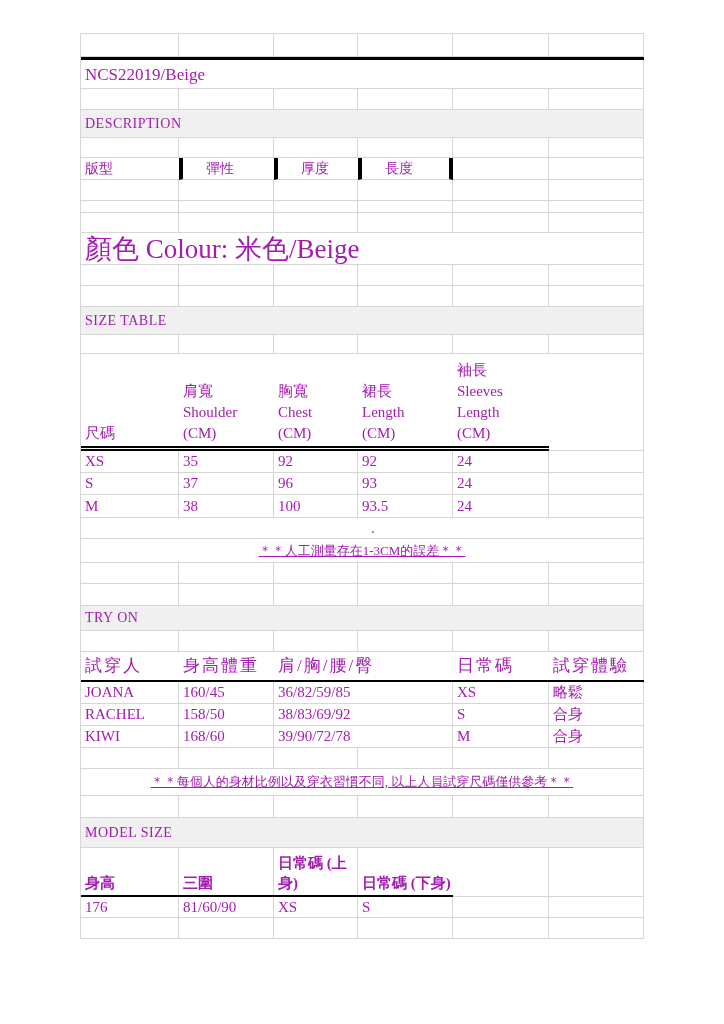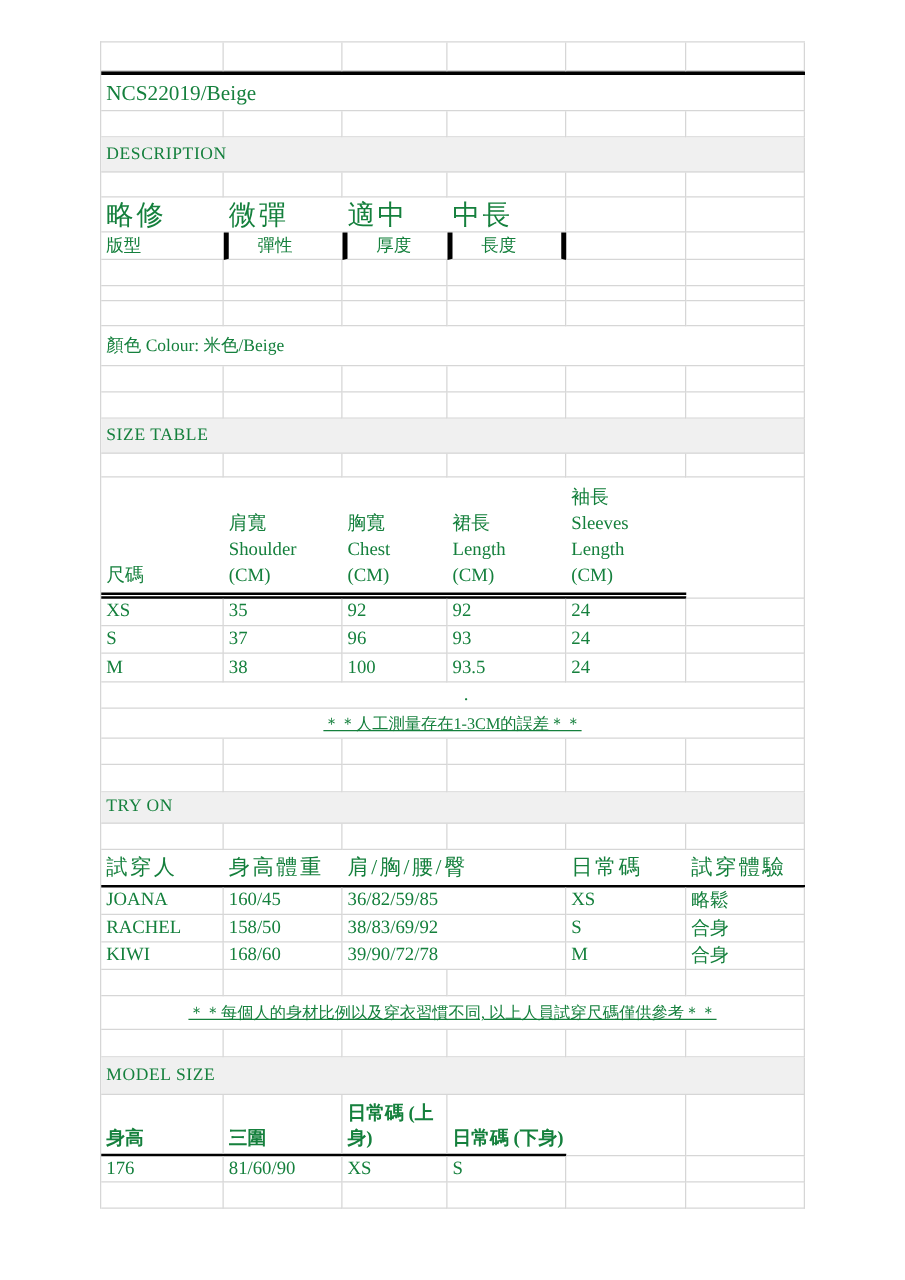--- a/index.html
+++ b/index.html
@@ -4,7 +4,7 @@
 <style>
   html,body{margin:0;padding:0;background:#ffffff;}
   .page{position:relative;width:724px;height:1024px;background:#fff;overflow:hidden;
-        font-family:"Liberation Serif","DejaVu Serif",serif;color:#15803d;}
+        font-family:"Liberation Serif","DejaVu Serif",serif;color:#a21caf;}
   .sheet{position:absolute;left:80px;top:33px;width:563px;
          border-top:1px solid #d6d6d6;border-left:1px solid #d6d6d6;box-sizing:content-box;}
   .row{display:flex;box-sizing:border-box;}

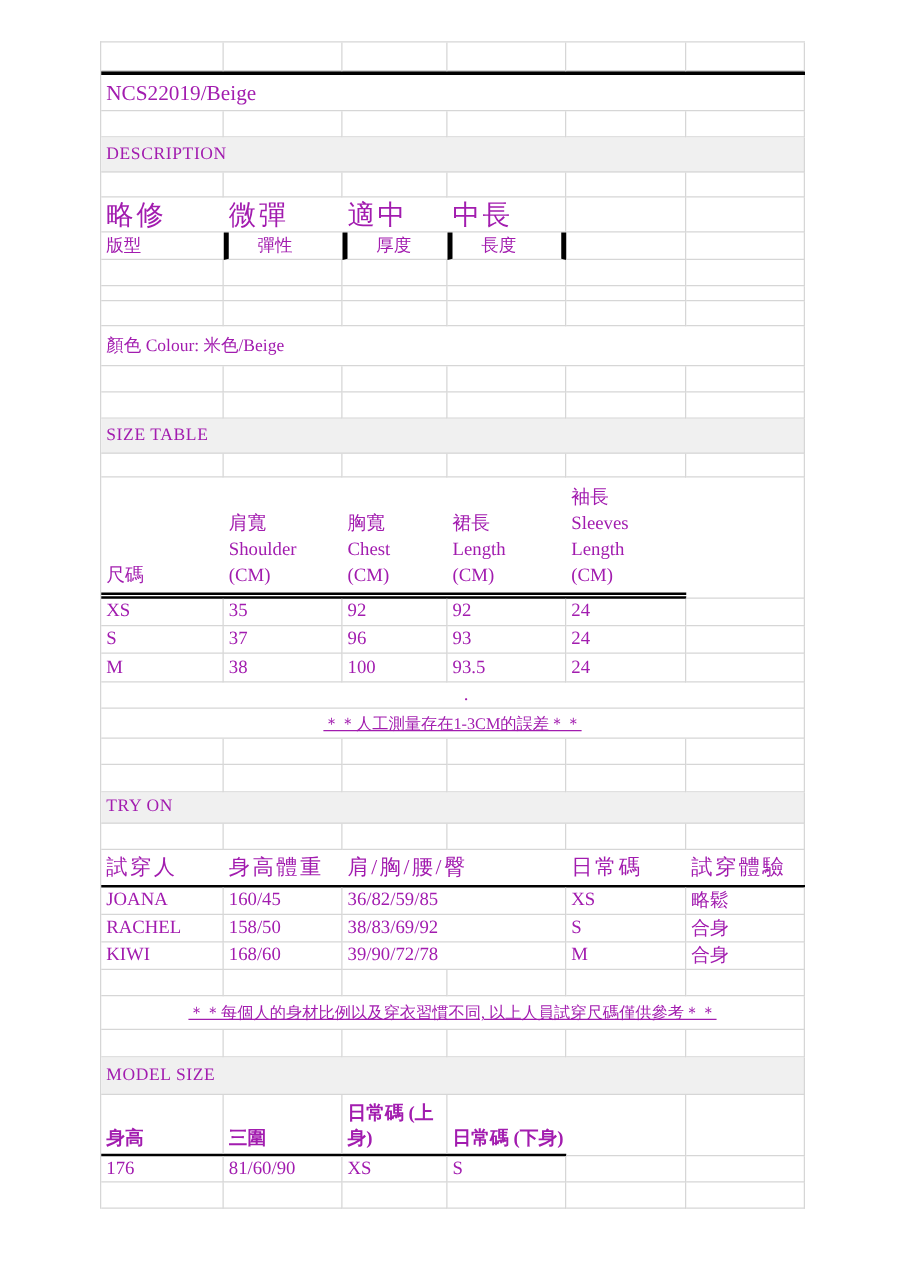--- a/index.html
+++ b/index.html
@@ -81,14 +81,6 @@
         <div class="c wF"></div>
       </div>
 
-    <div class="row h28">
-      <div class="c wA nr vc t-big">略修</div>
-      <div class="c wB nr vc t-big">微彈</div>
-      <div class="c wC nr vc t-big">適中</div>
-      <div class="c wD vc t-big">中長</div>
-      <div class="c wE"></div>
-      <div class="c wF"></div>
-    </div>
 
     <div class="row h22">
       <div class="c wA nr vc t-label">版型</div>

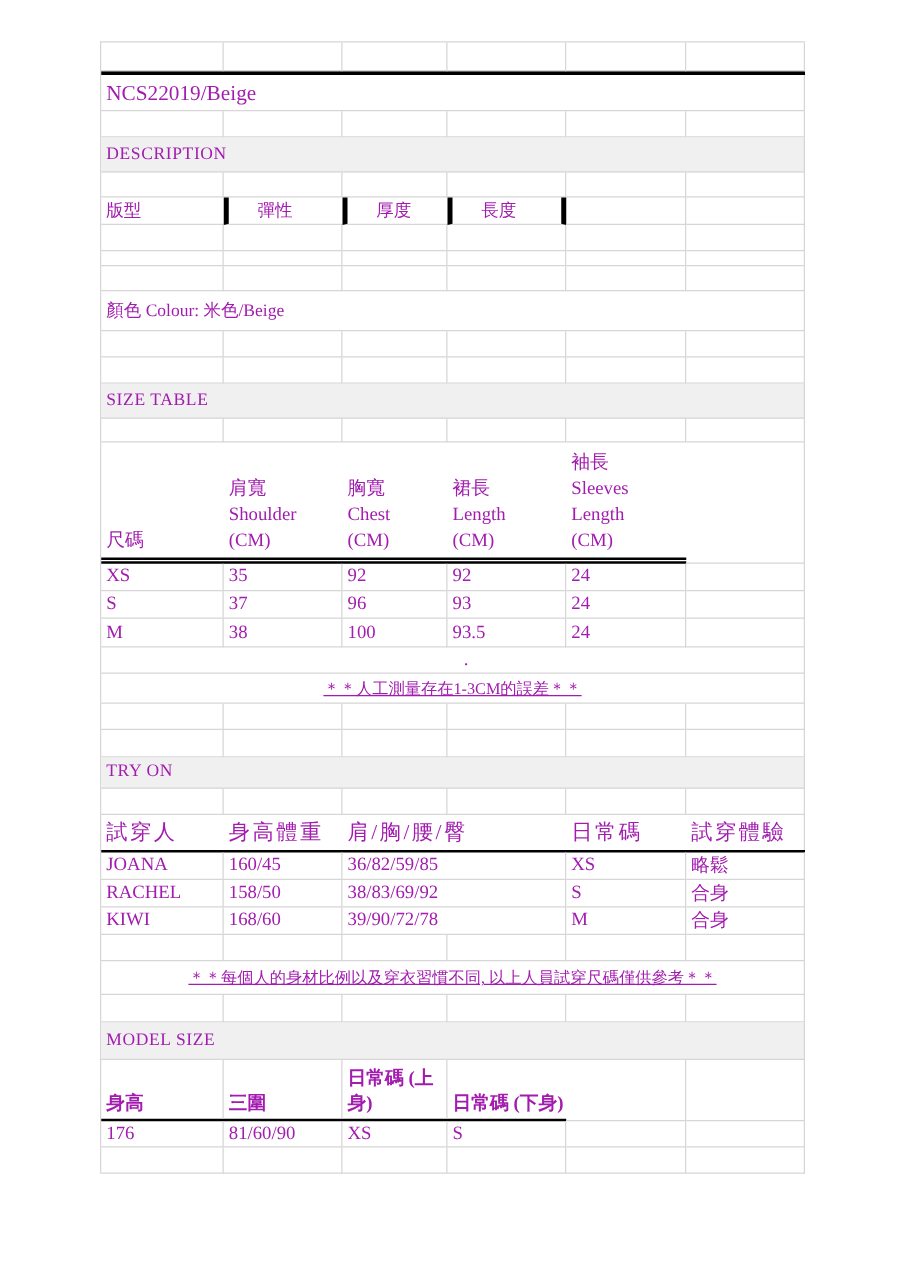--- a/index.html
+++ b/index.html
@@ -23,7 +23,7 @@
   .t-band{font-size:14px;letter-spacing:0.5px;}
   .t-big{font-size:22px;letter-spacing:2px;}
   .t-label{font-size:14px;}
-  .t-colour{font-size:14px;}
+  .t-colour{font-size:27px;}
   .t-cell{font-size:15px;}
   .t-note{font-size:13px;text-decoration:underline;}
   .t-thead{font-size:17px;letter-spacing:2px;}

